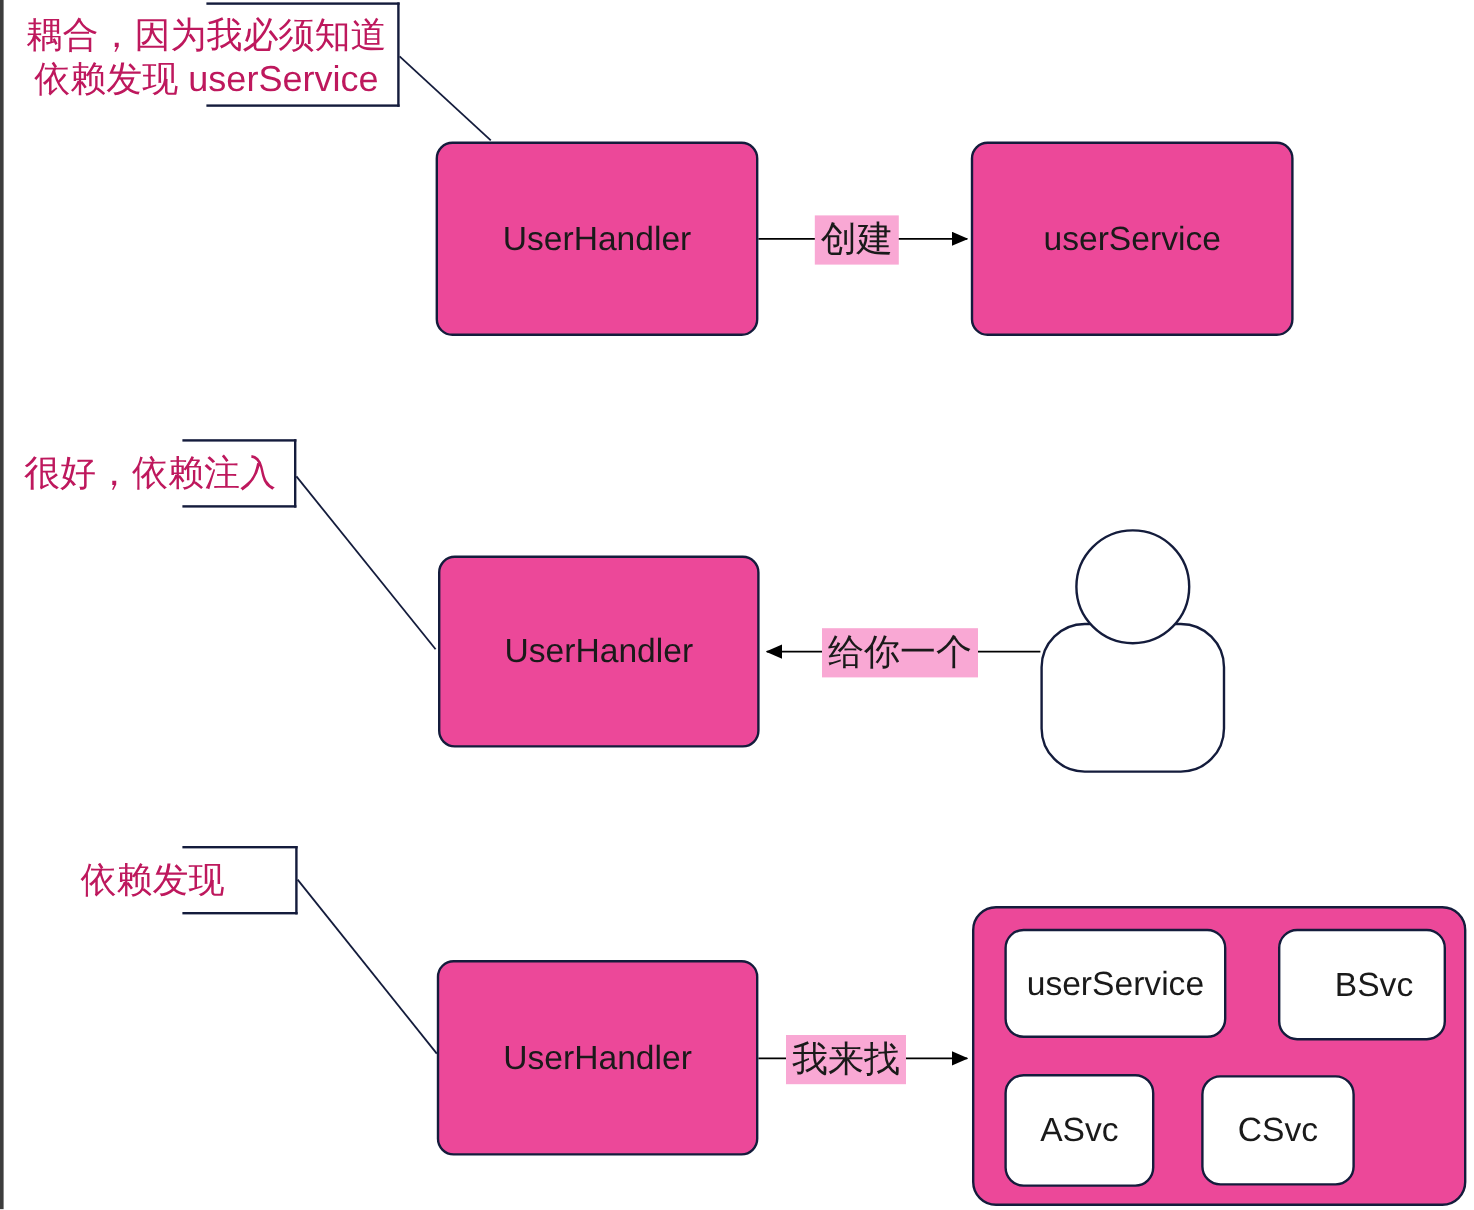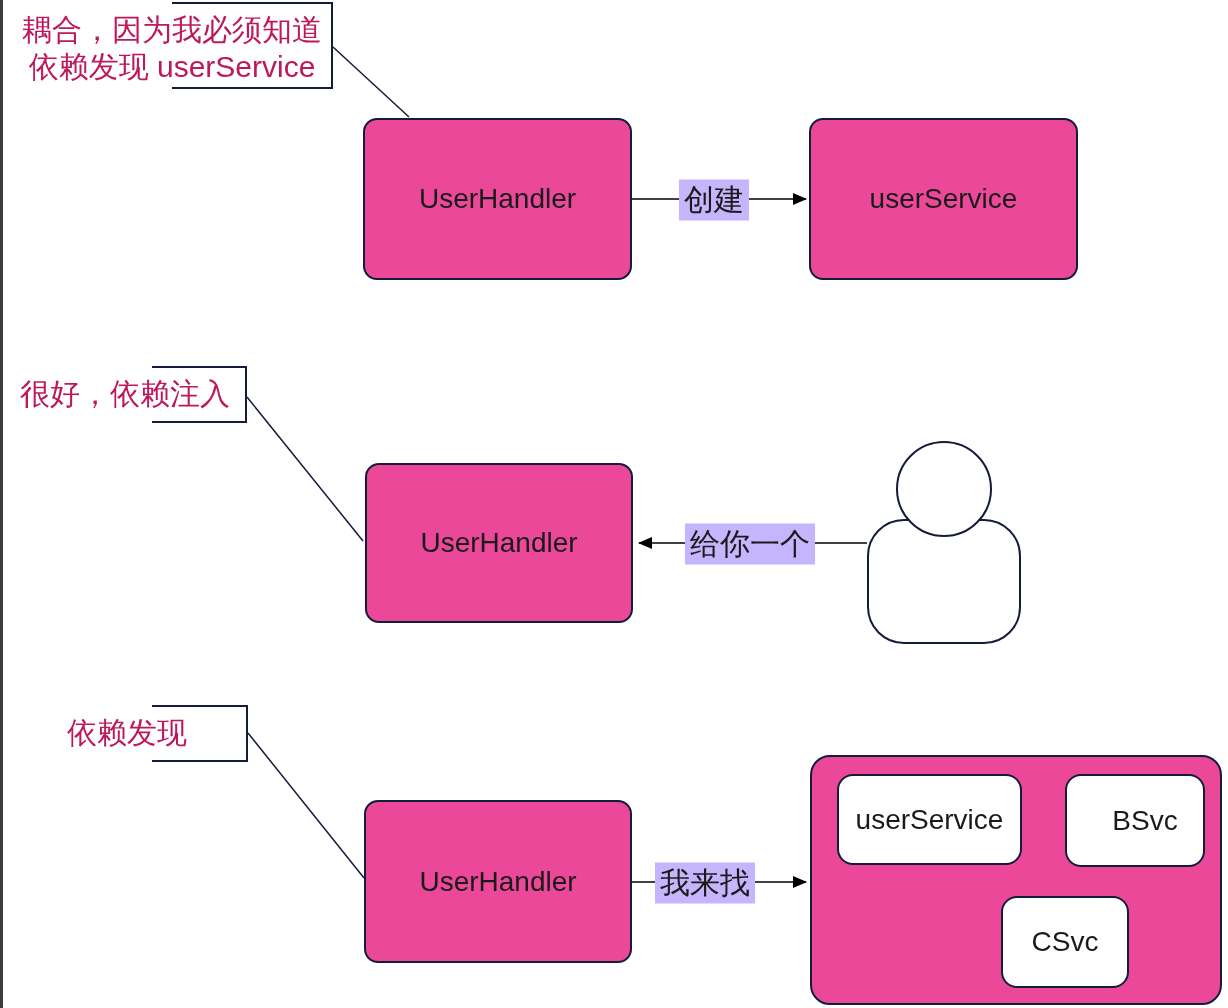--- a/index.html
+++ b/index.html
@@ -94,7 +94,7 @@
   .edge-label {
     position: absolute;
     transform: translate(-50%, -50%);
-    background: #c4b5fd;
+    background: #f9a8d4;
     padding: 0 5px;
     font-size: 30px; color: #1a1a1a;
     z-index: 3;

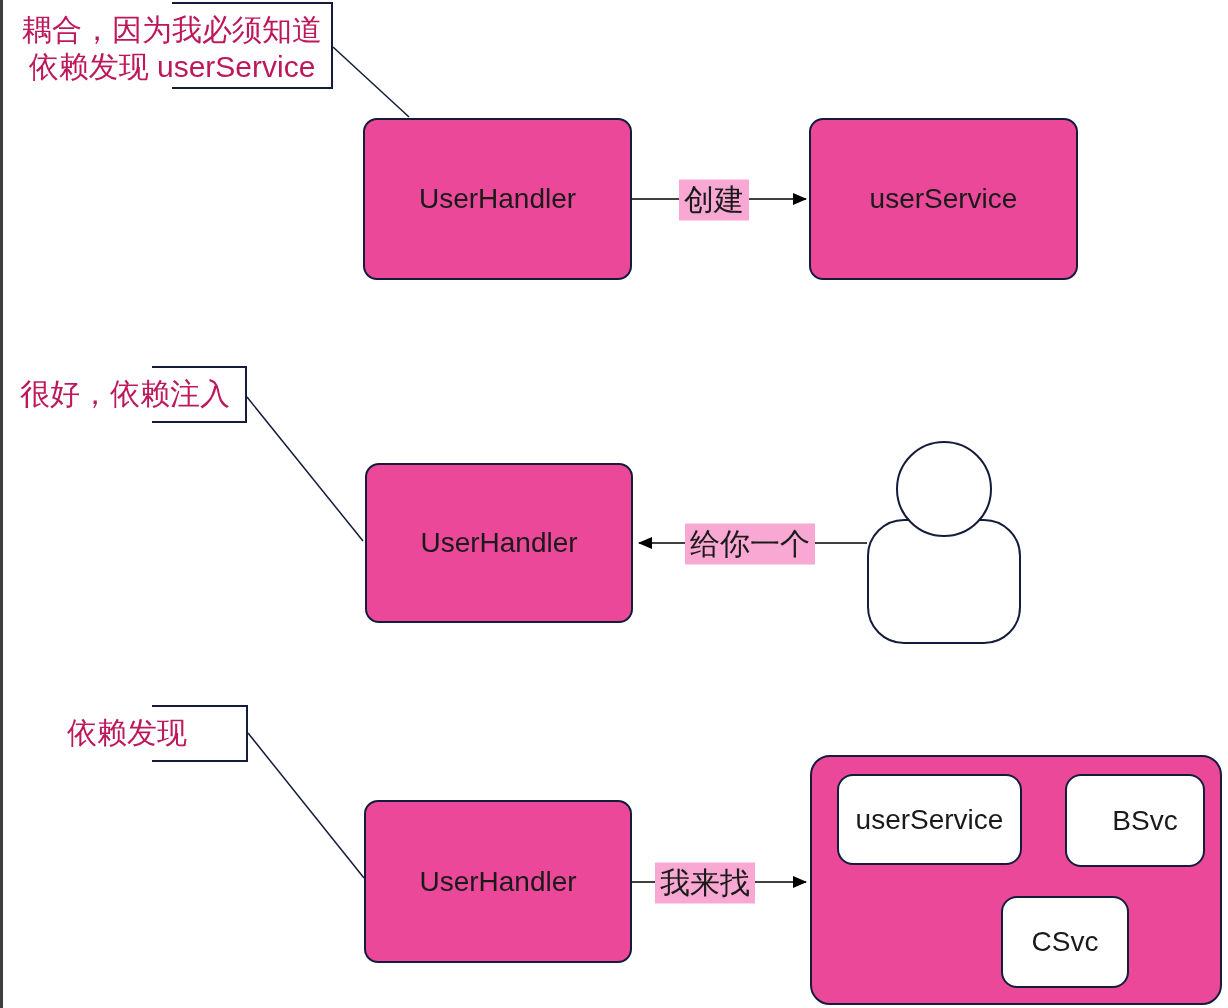--- a/index.html
+++ b/index.html
@@ -169,6 +169,9 @@
     <div id="reg-bsvc" class="registry-box">
       <span>BSvc</span>
     </div>
+    <div id="reg-asvc" class="registry-box">
+      <span>ASvc</span>
+    </div>
     <div id="reg-csvc" class="registry-box">
       <span>CSvc</span>
     </div>

